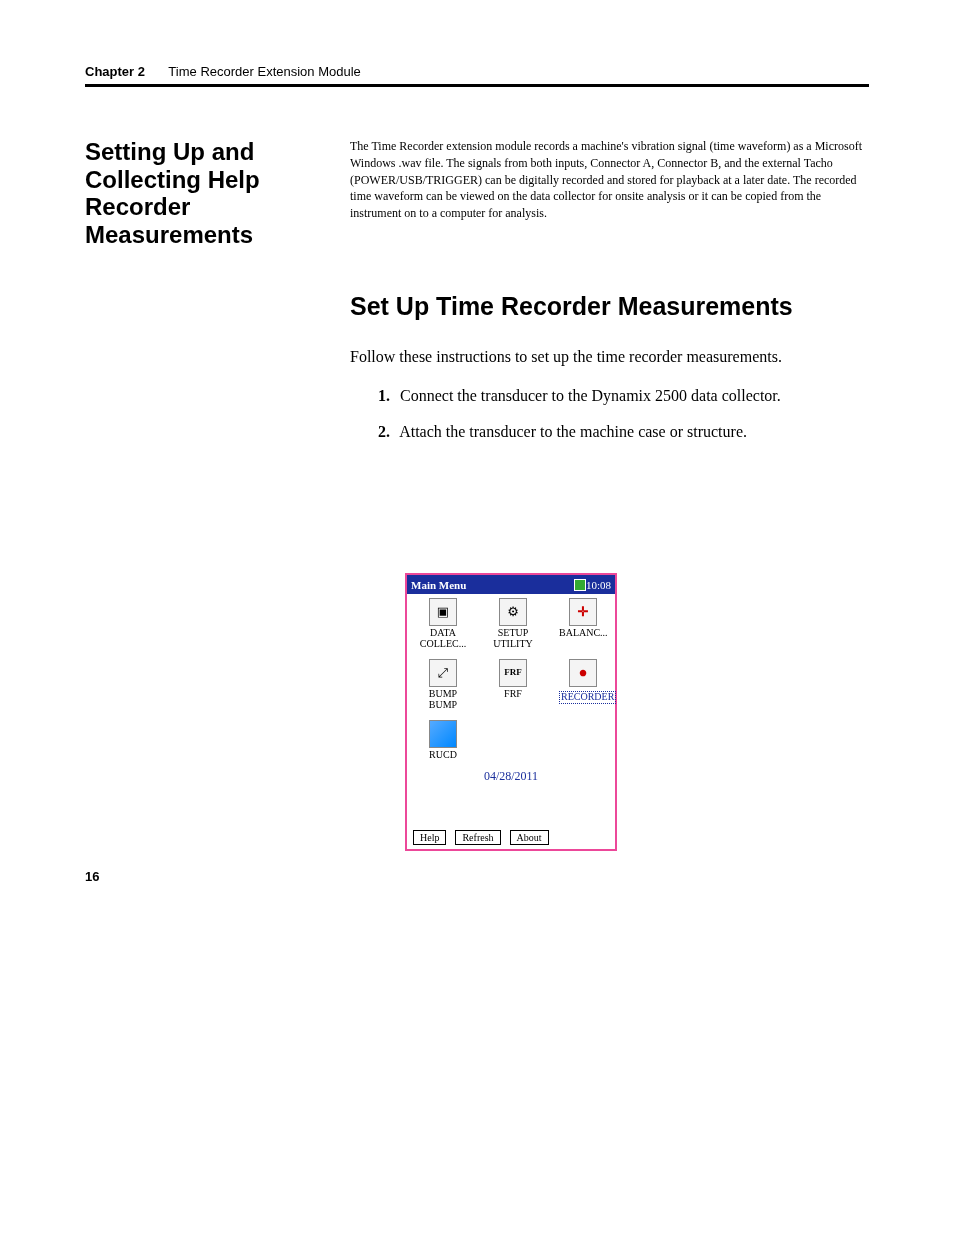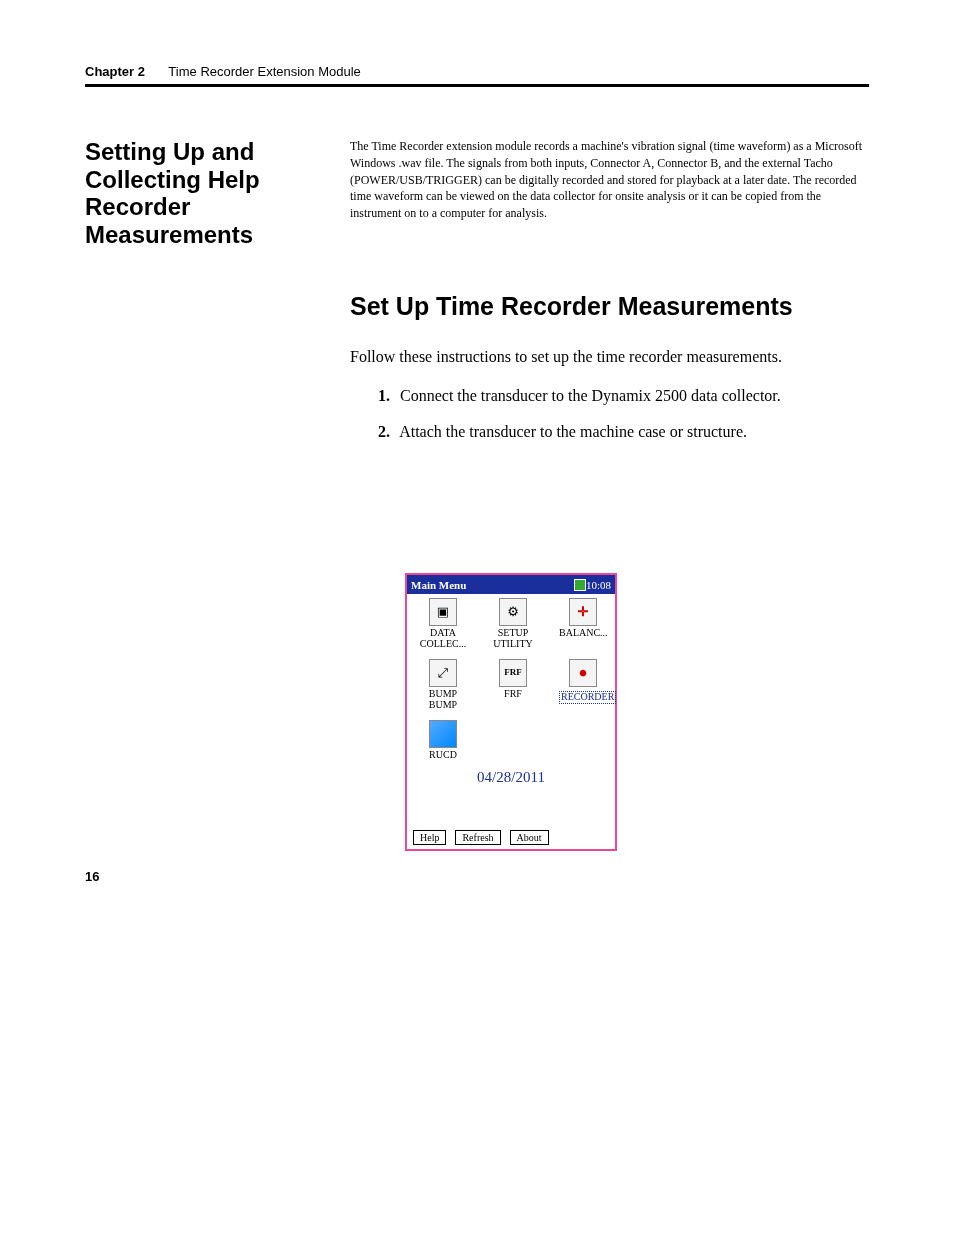--- a/index.html
+++ b/index.html
@@ -167,7 +167,7 @@
   .datebar {
     text-align: center;
     color: #1a2e9c;
-    font-size: 15px;
+    font-size: 12px;
     margin-top: -2px;
   }
   .softkeys {

